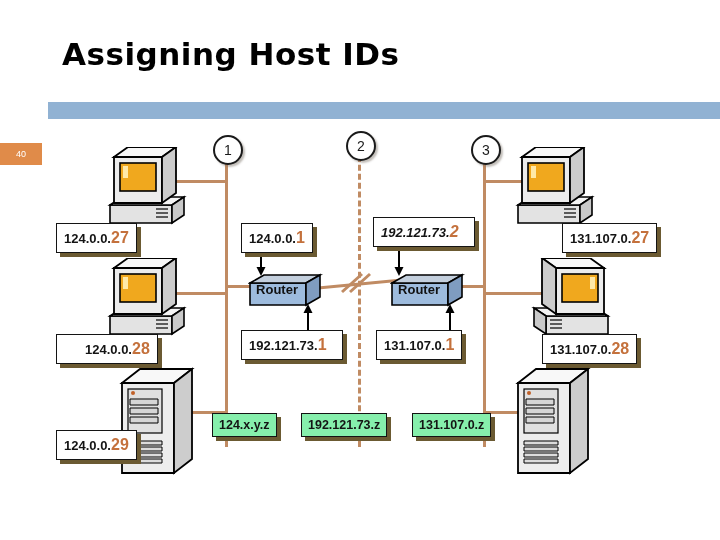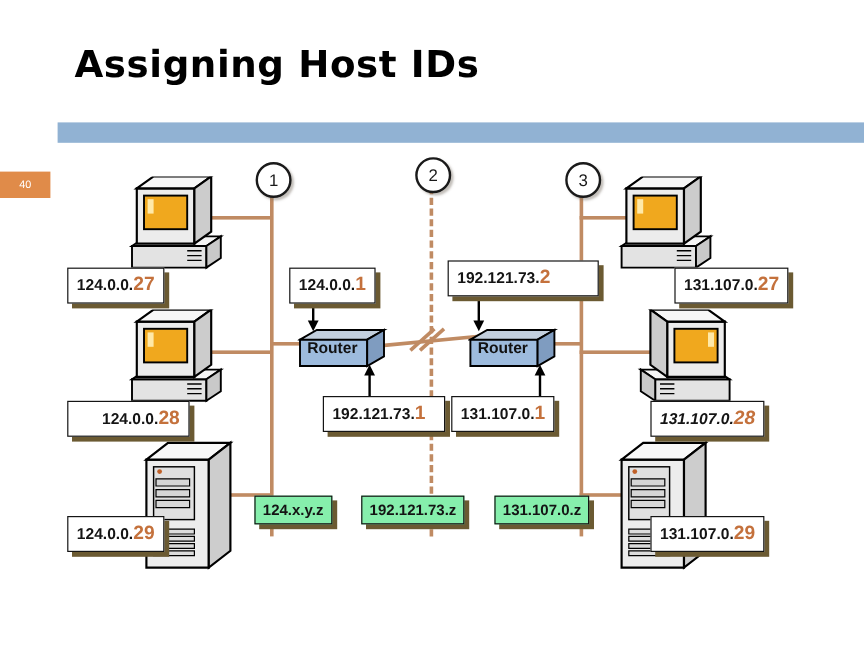--- a/index.html
+++ b/index.html
@@ -354,7 +354,7 @@
     <polygon points="6,25 1.5,16 10.5,16" fill="#000"></polygon>
   </svg>
 
-  <div class="addr-label wrap" style="left:373px; top:92px; width:126px;">
+  <div class="addr-label wrap" style="left:373px; top:92px; width:102px;font-style:italic;">
     <span>192.121.73.</span><span class="hostid" style="font-size:16px;">2</span>
   </div>
   <svg class="arrow" style="left:393px; top:124px;" width="12" height="28" viewBox="0 0 12 28">

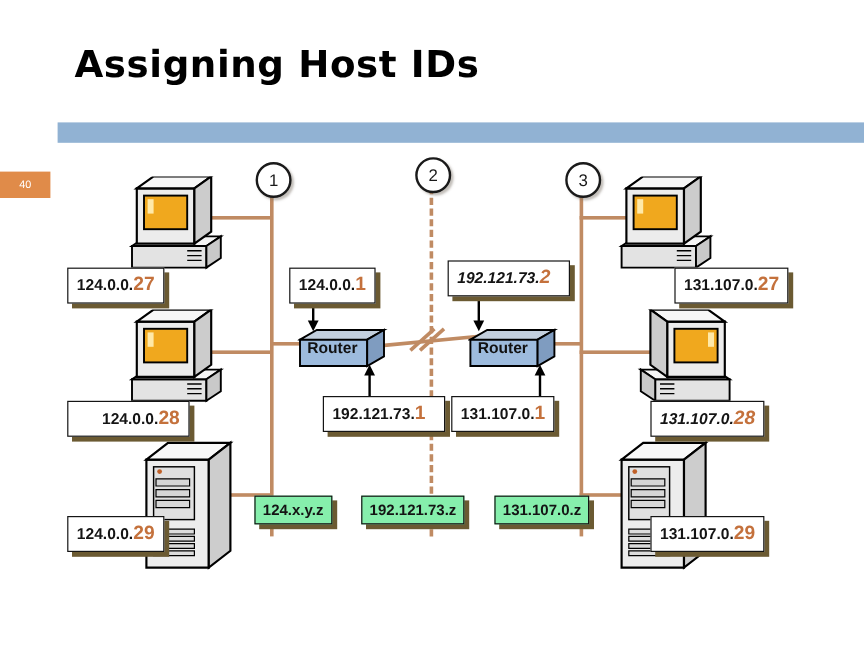--- a/index.html
+++ b/index.html
@@ -362,7 +362,7 @@
     <polygon points="6,27 1.5,18 10.5,18" fill="#000"></polygon>
   </svg>
 
-  <div class="addr-label wrap" style="left:241px; top:205px; width:102px;margin-left:28px;">
+  <div class="addr-label wrap" style="left:241px; top:205px; width:102px;">
     <span>192.121.73.</span><span class="hostid" style="font-size:16px;">1</span>
   </div>
   <svg class="arrow" style="left:302px; top:178px;" width="12" height="30" viewBox="0 0 12 30">

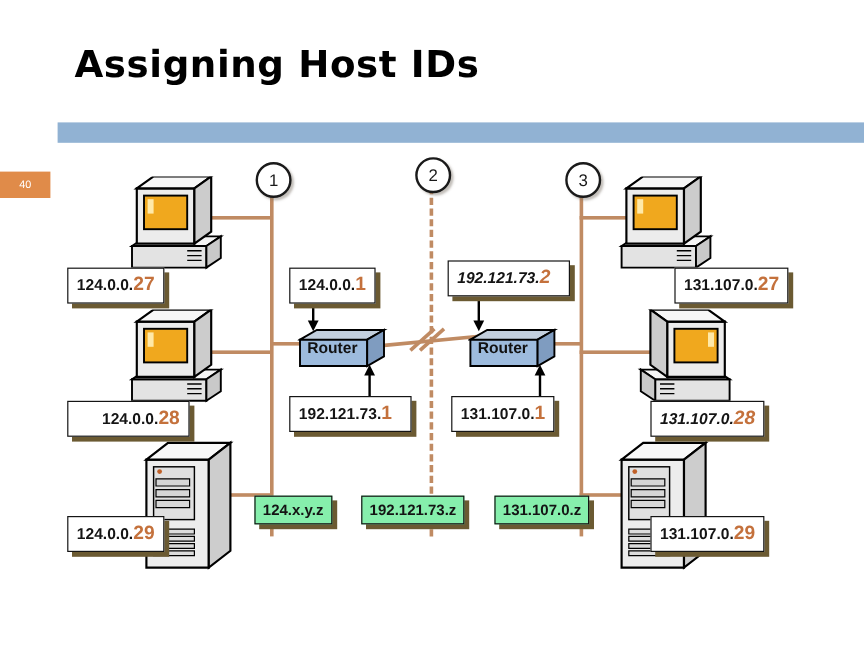--- a/index.html
+++ b/index.html
@@ -302,7 +302,7 @@
       <rect x="23" y="19" width="5" height="12" fill="#ffe9a8"></rect>
     </g>
   </svg>
-  <div class="addr-label" style="left:542px; top:209px;font-style:italic;">
+  <div class="addr-label" style="left:542px; top:209px;">
     <span>131.107.0.</span><span class="hostid" style="font-size:16px;">28</span>
   </div>
 

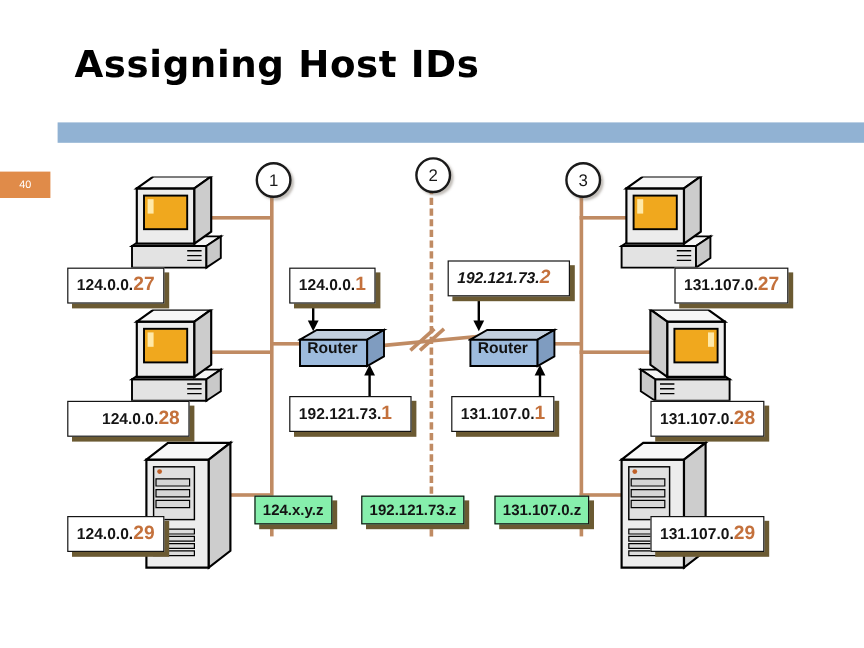--- a/index.html
+++ b/index.html
@@ -324,9 +324,6 @@
       <polygon points="16,94 50,94 50,98 16,98"></polygon>
     </g>
   </svg>
-  <div class="addr-label" style="left:542px; top:305px;">
-    <span>131.107.0.</span><span class="hostid" style="font-size:16px;">29</span>
-  </div>
 
   <div class="router" style="left:248px; top:148px;">
     <svg width="78" height="34" viewBox="0 0 78 34">

